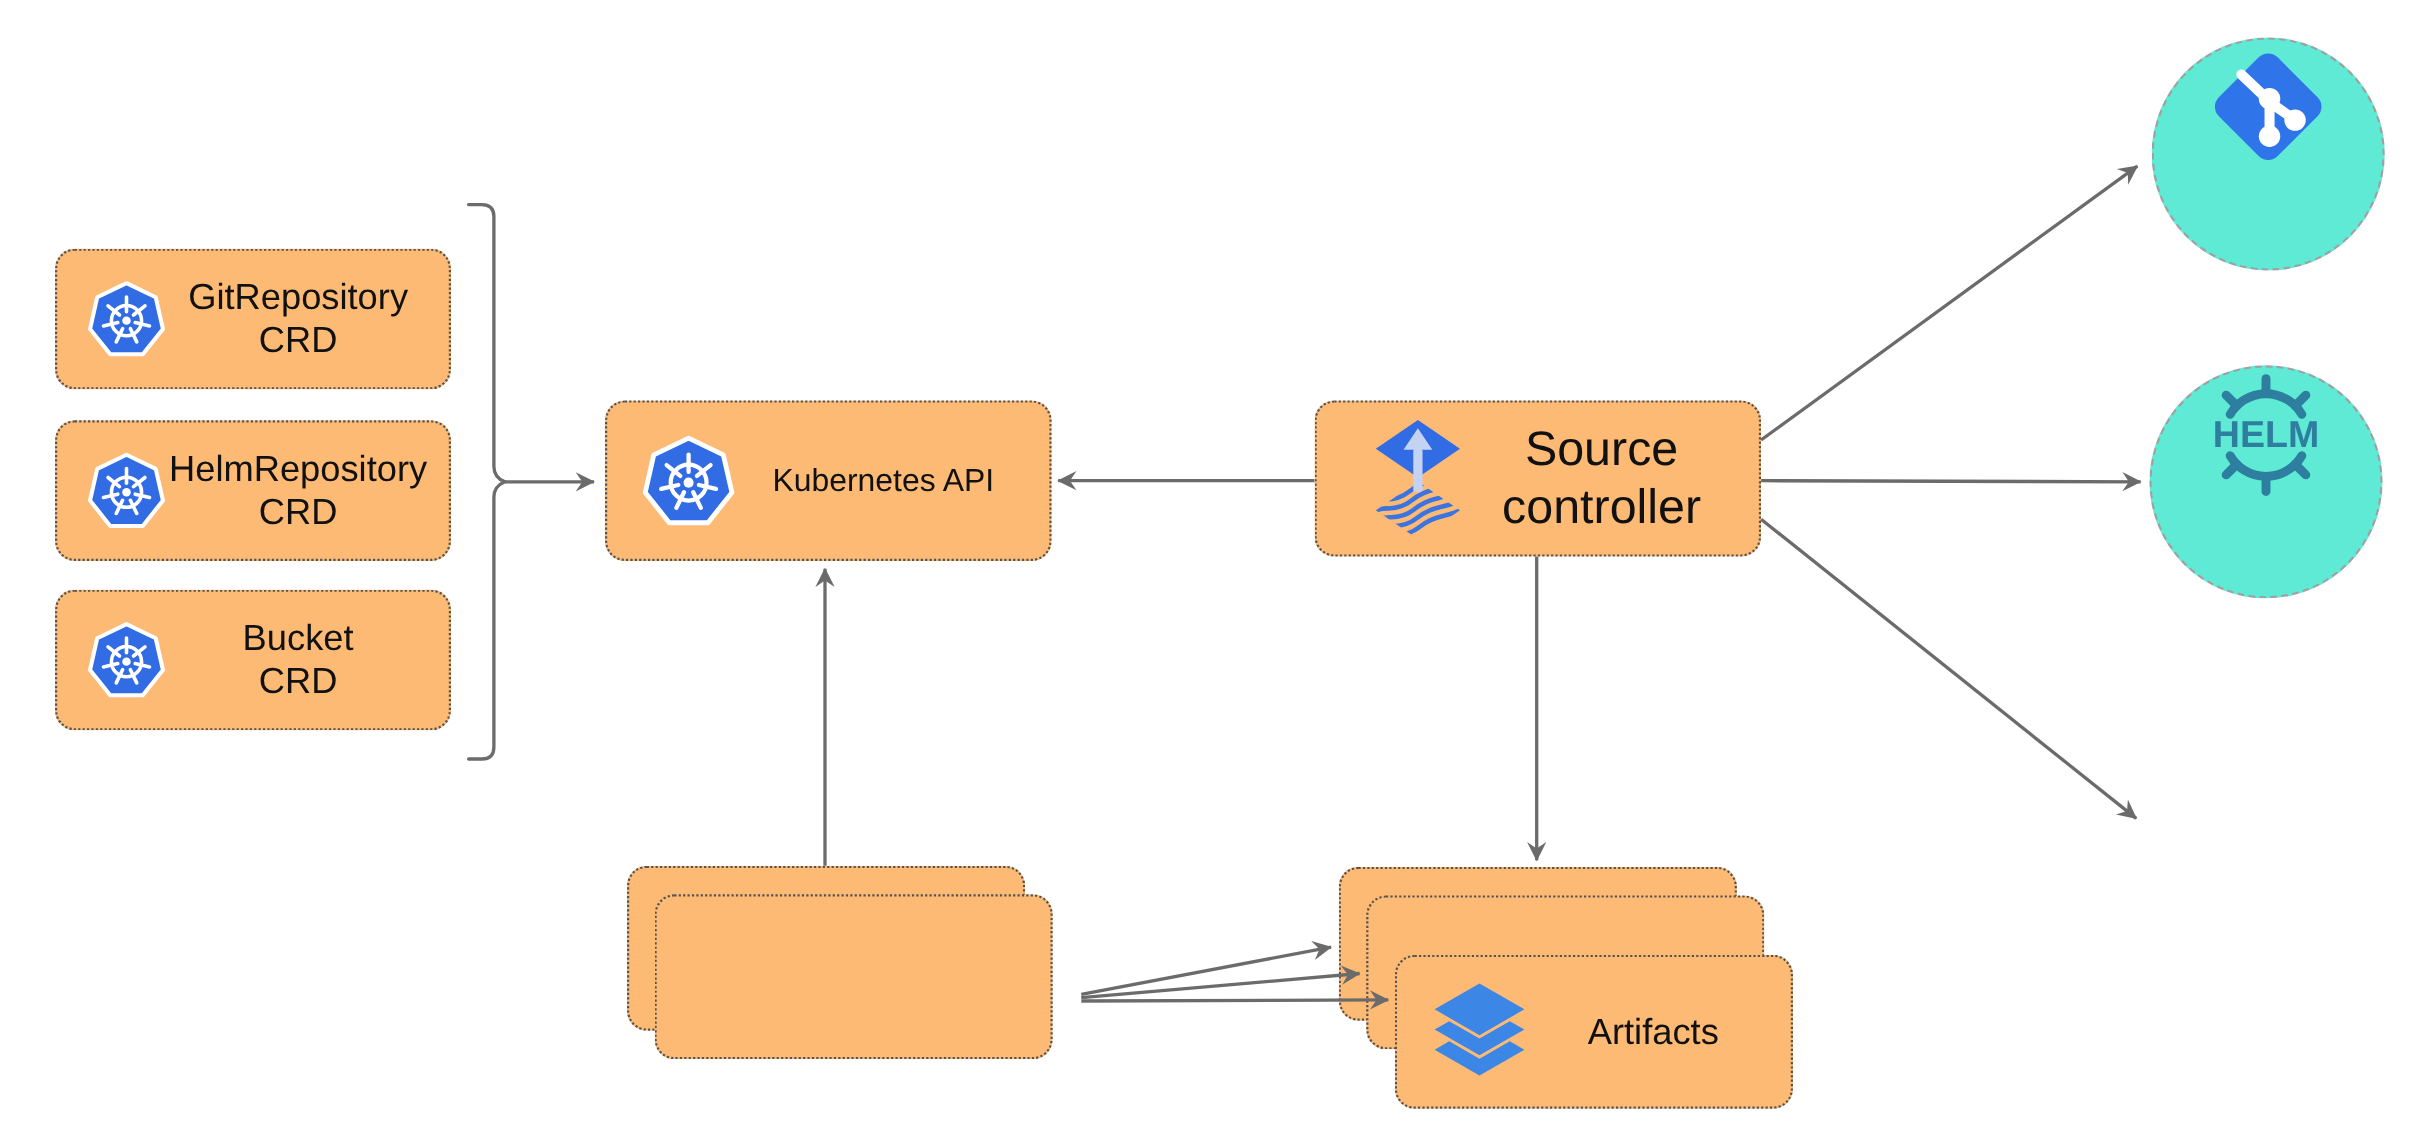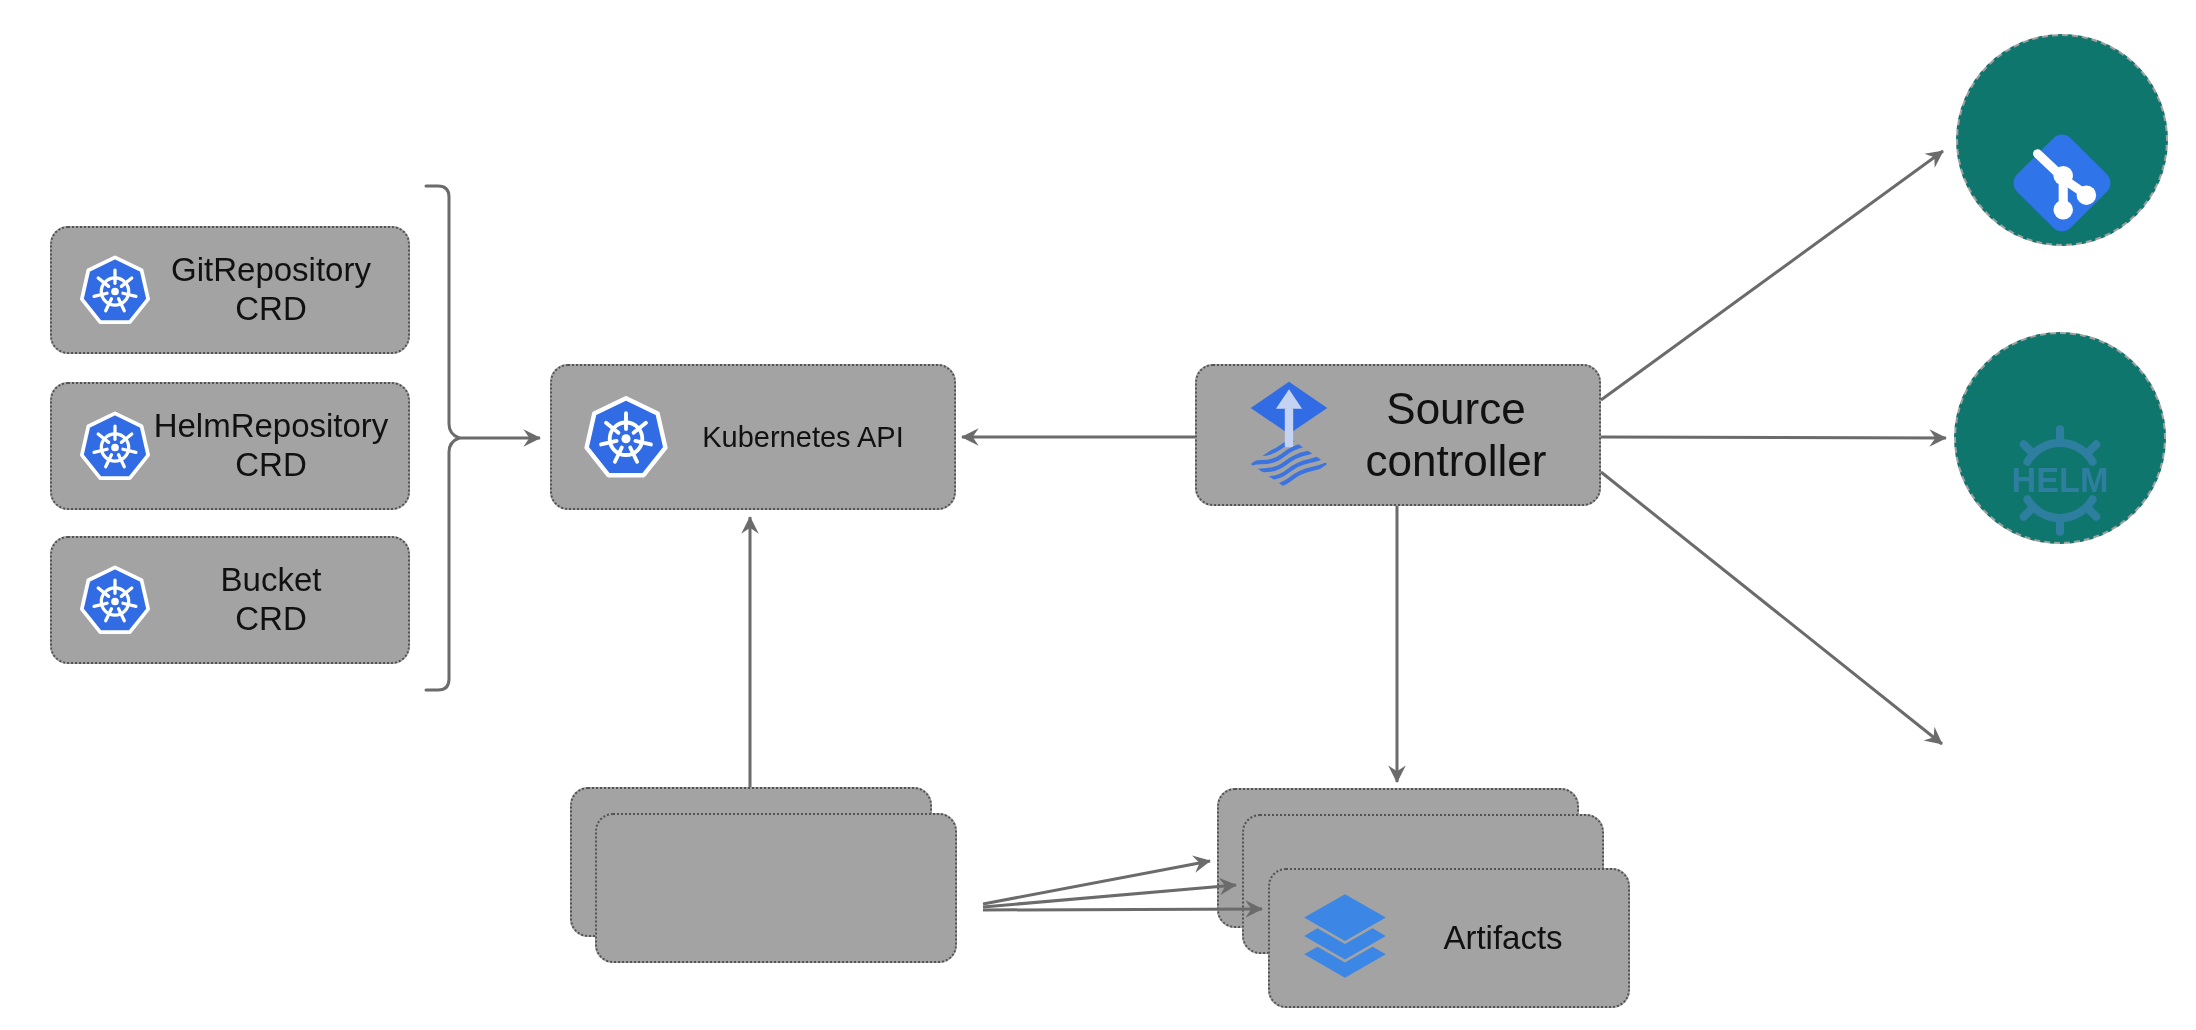--- a/index.html
+++ b/index.html
@@ -9,7 +9,7 @@
   }
   .node{
     position:absolute;box-sizing:border-box;
-    background:#a3a3a3;border:2px dotted #525252;border-radius:18px;
+    background:#fdba74;border:2px dotted #525252;border-radius:18px;
     display:flex;align-items:center;
   }
   .node .txt{

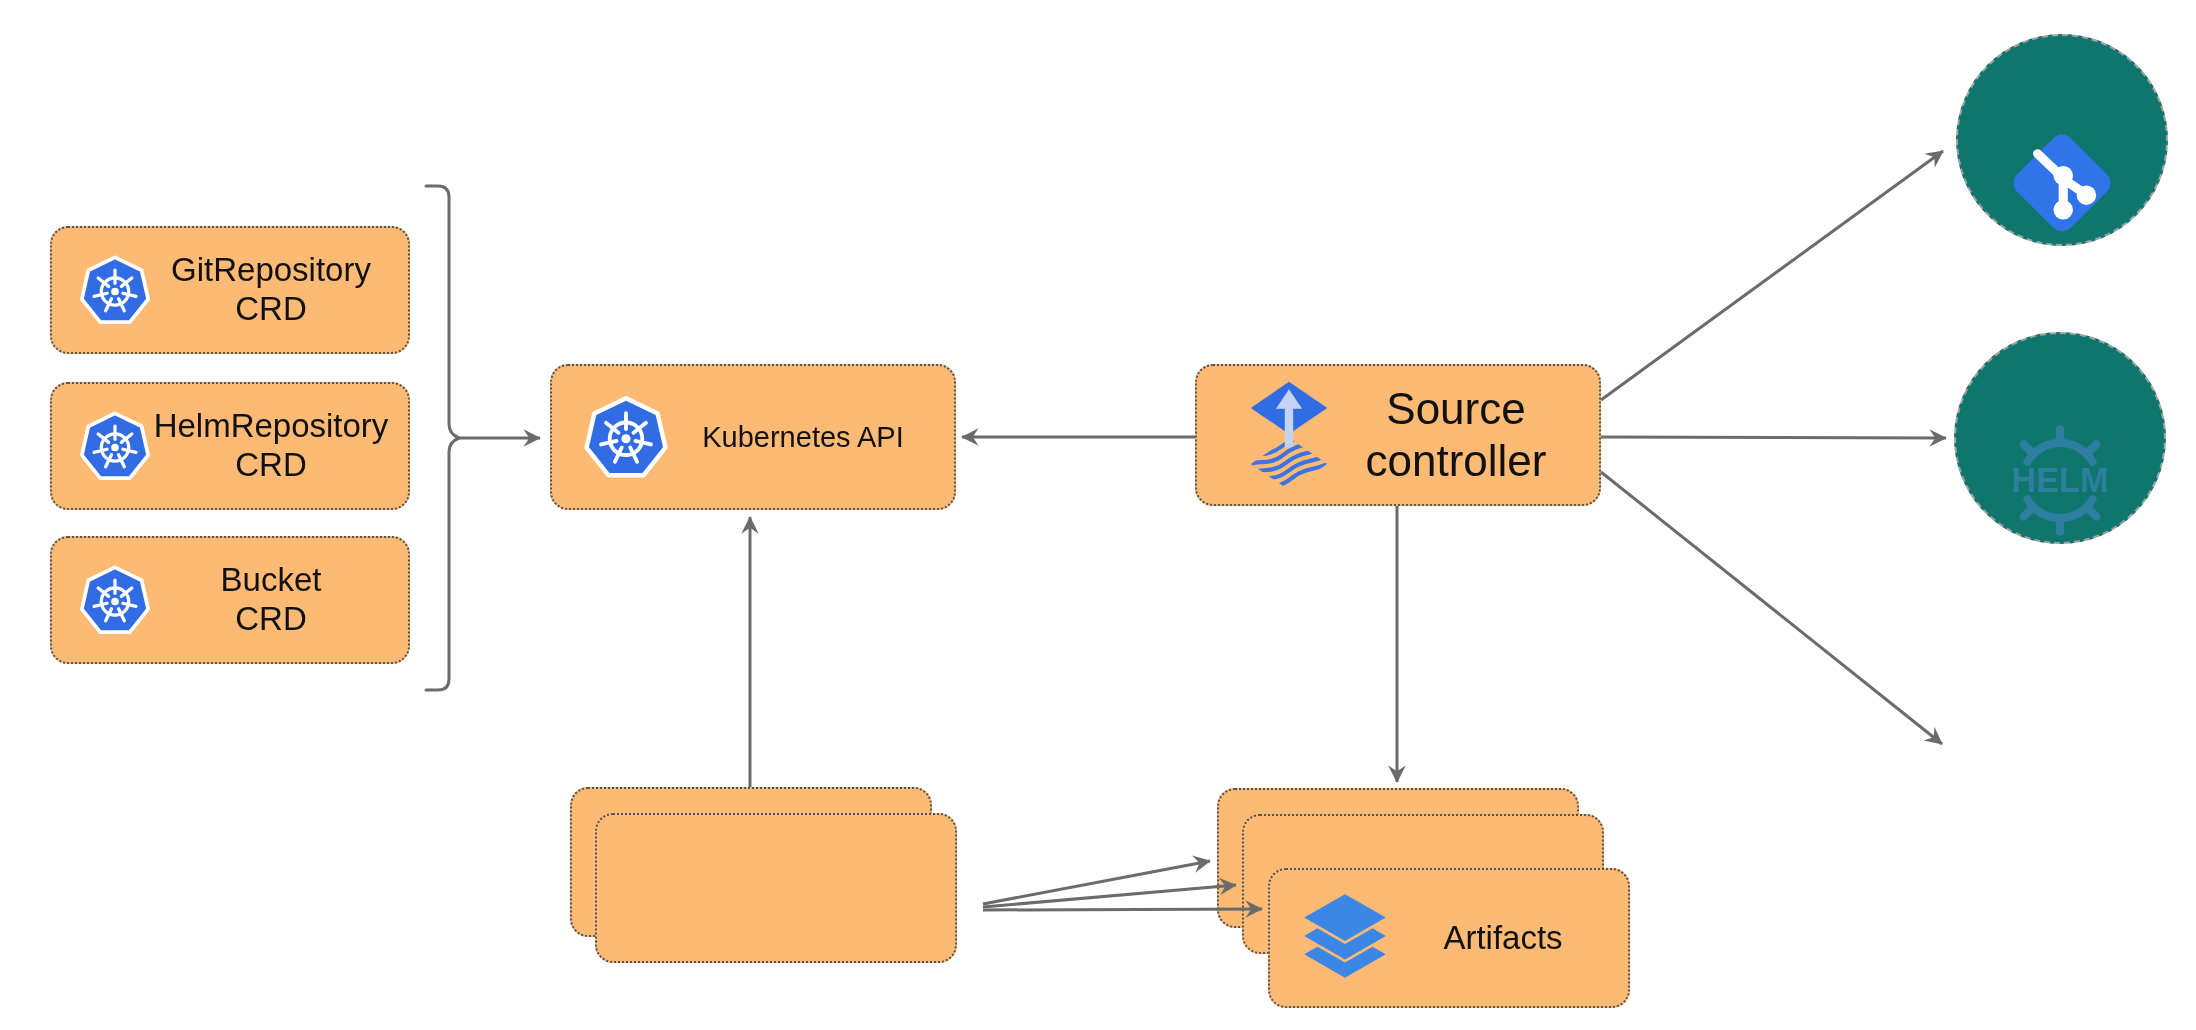--- a/index.html
+++ b/index.html
@@ -22,8 +22,8 @@
   .ghost{padding:0;}
   .circle{
     position:absolute;box-sizing:border-box;
-    background:#0f766e;border:2.5px dashed #a0a0a0;border-radius:50%;
-    display:flex;align-items:flex-end;justify-content:center;
+    background:#5eead4;border:2.5px dashed #a0a0a0;border-radius:50%;
+    display:flex;align-items:flex-start;justify-content:center;
   }
   .ic{flex:0 0 auto;display:block;}
   .overlay{position:absolute;left:0;top:0;pointer-events:none;}

